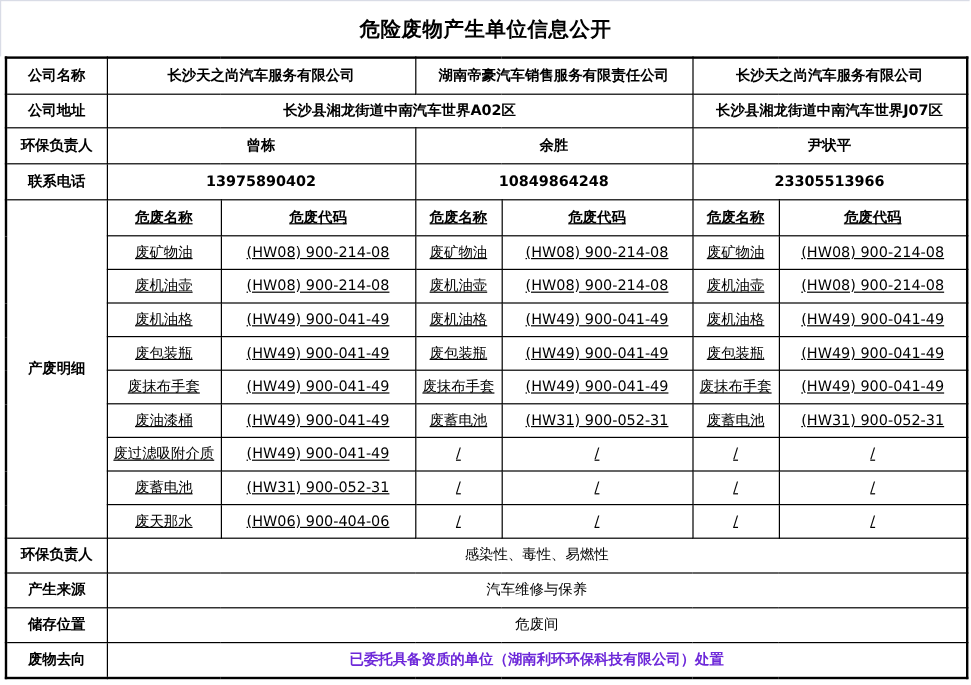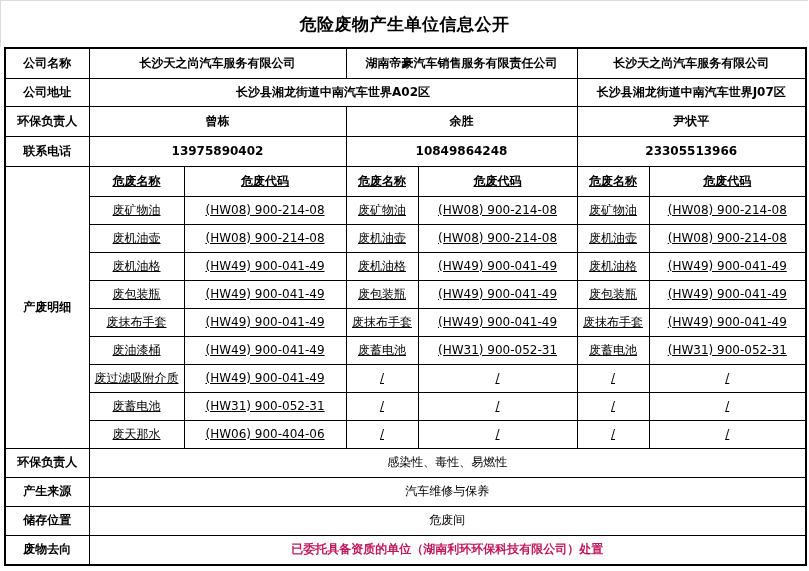--- a/index.html
+++ b/index.html
@@ -32,7 +32,7 @@
   td.sub{font-weight:bold;font-size:12.5px;text-decoration:underline;}
   td.wn,td.wc{font-weight:normal;font-size:12px;text-decoration:underline;}
   td.val{font-weight:normal;font-size:12px;}
-  td.red{font-weight:bold;font-size:12.5px;color:#be185d;}
+  td.red{font-weight:bold;font-size:12.5px;color:#6d28d9;}
   tr.h30 td{height:29px;margin-top:40px;}
   tr.h28 td{height:27px;}
   tr.hw td{height:27px;}

